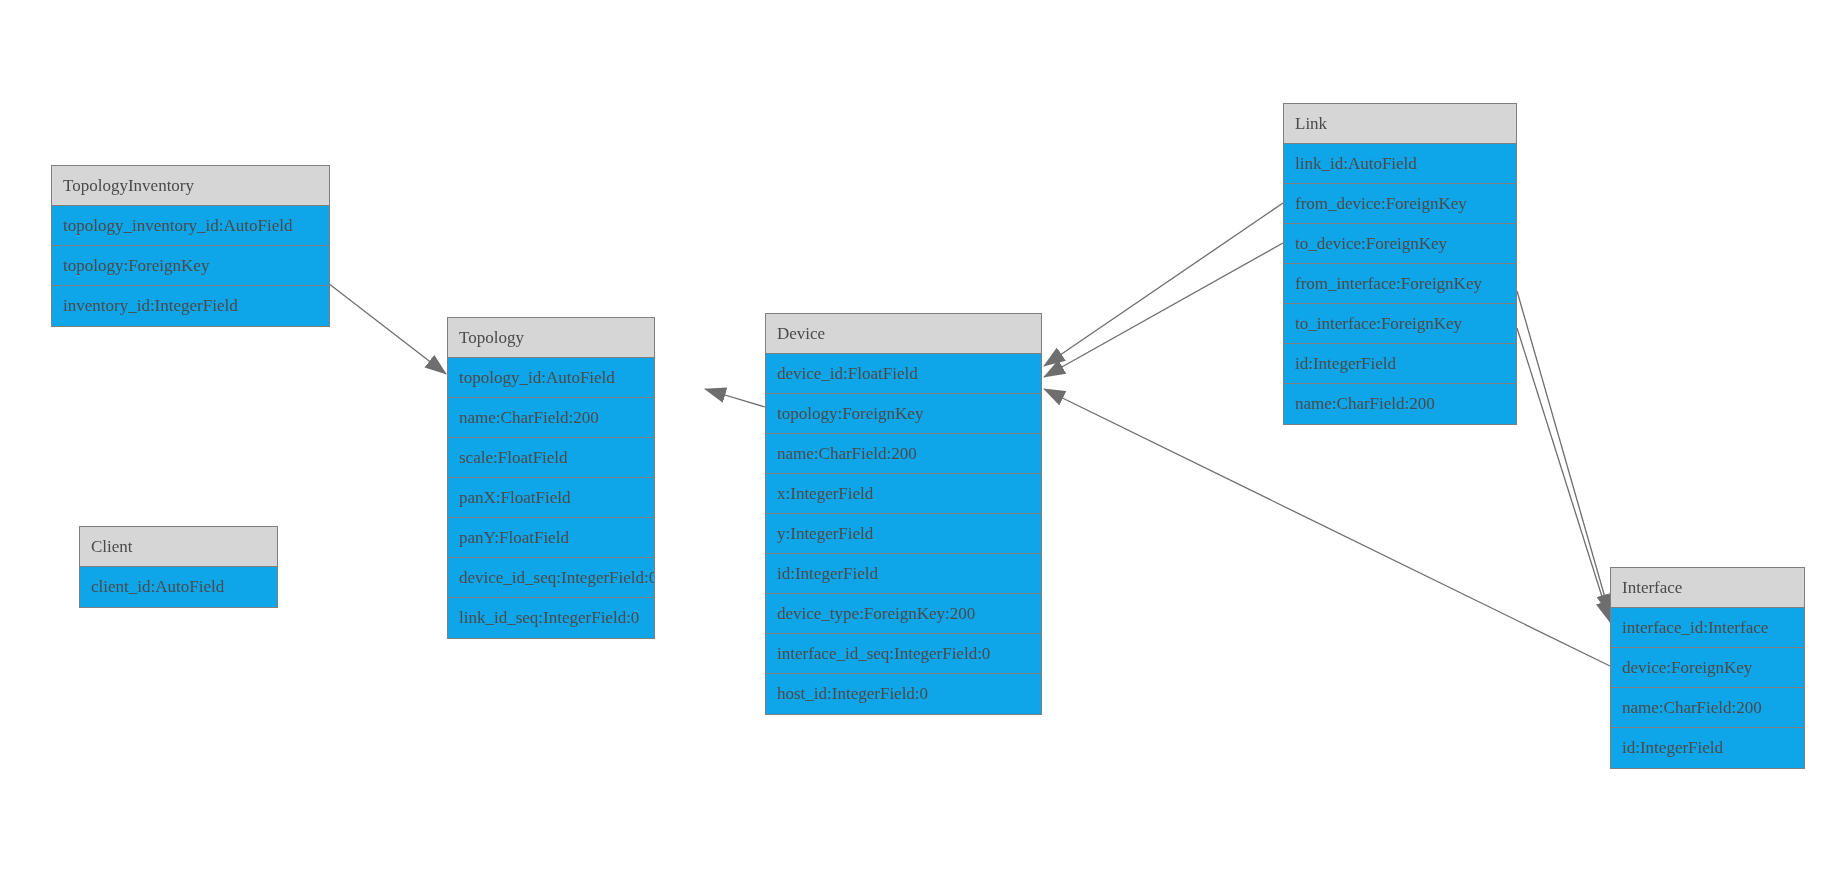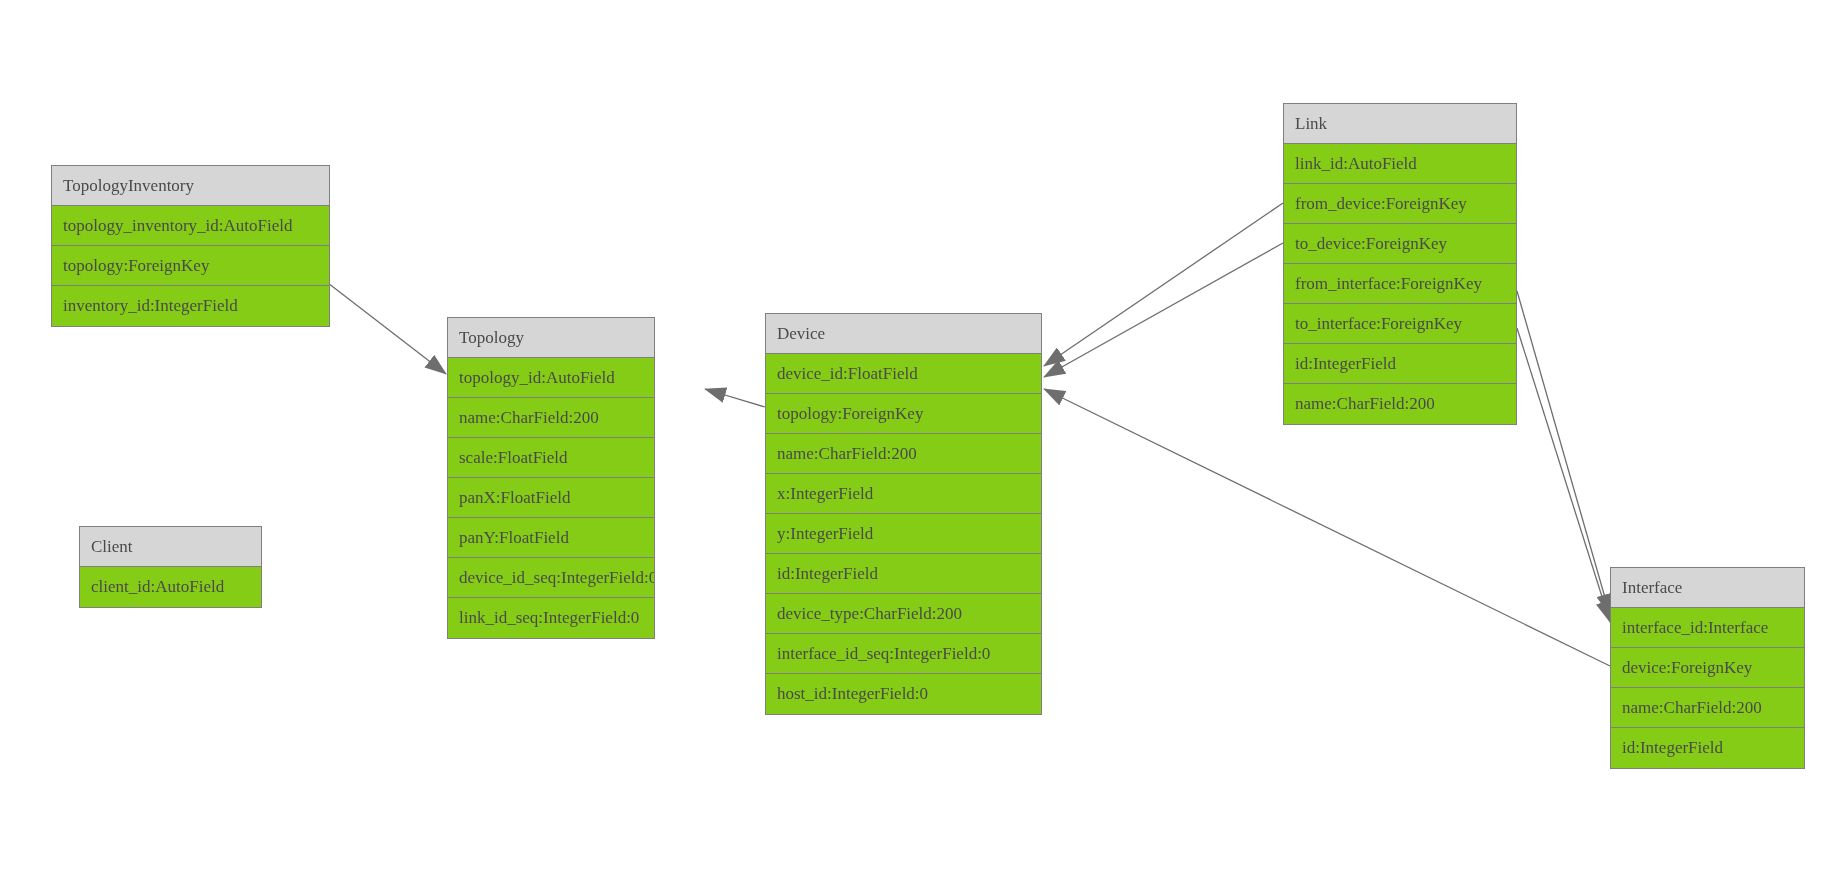--- a/index.html
+++ b/index.html
@@ -56,7 +56,7 @@
     font-size: 17px;
     white-space: nowrap;
     overflow: hidden;
-    background: #84cc16;
+    background: #0ea5e9;
   }
   .entity-row:last-child {
     border-bottom: none;

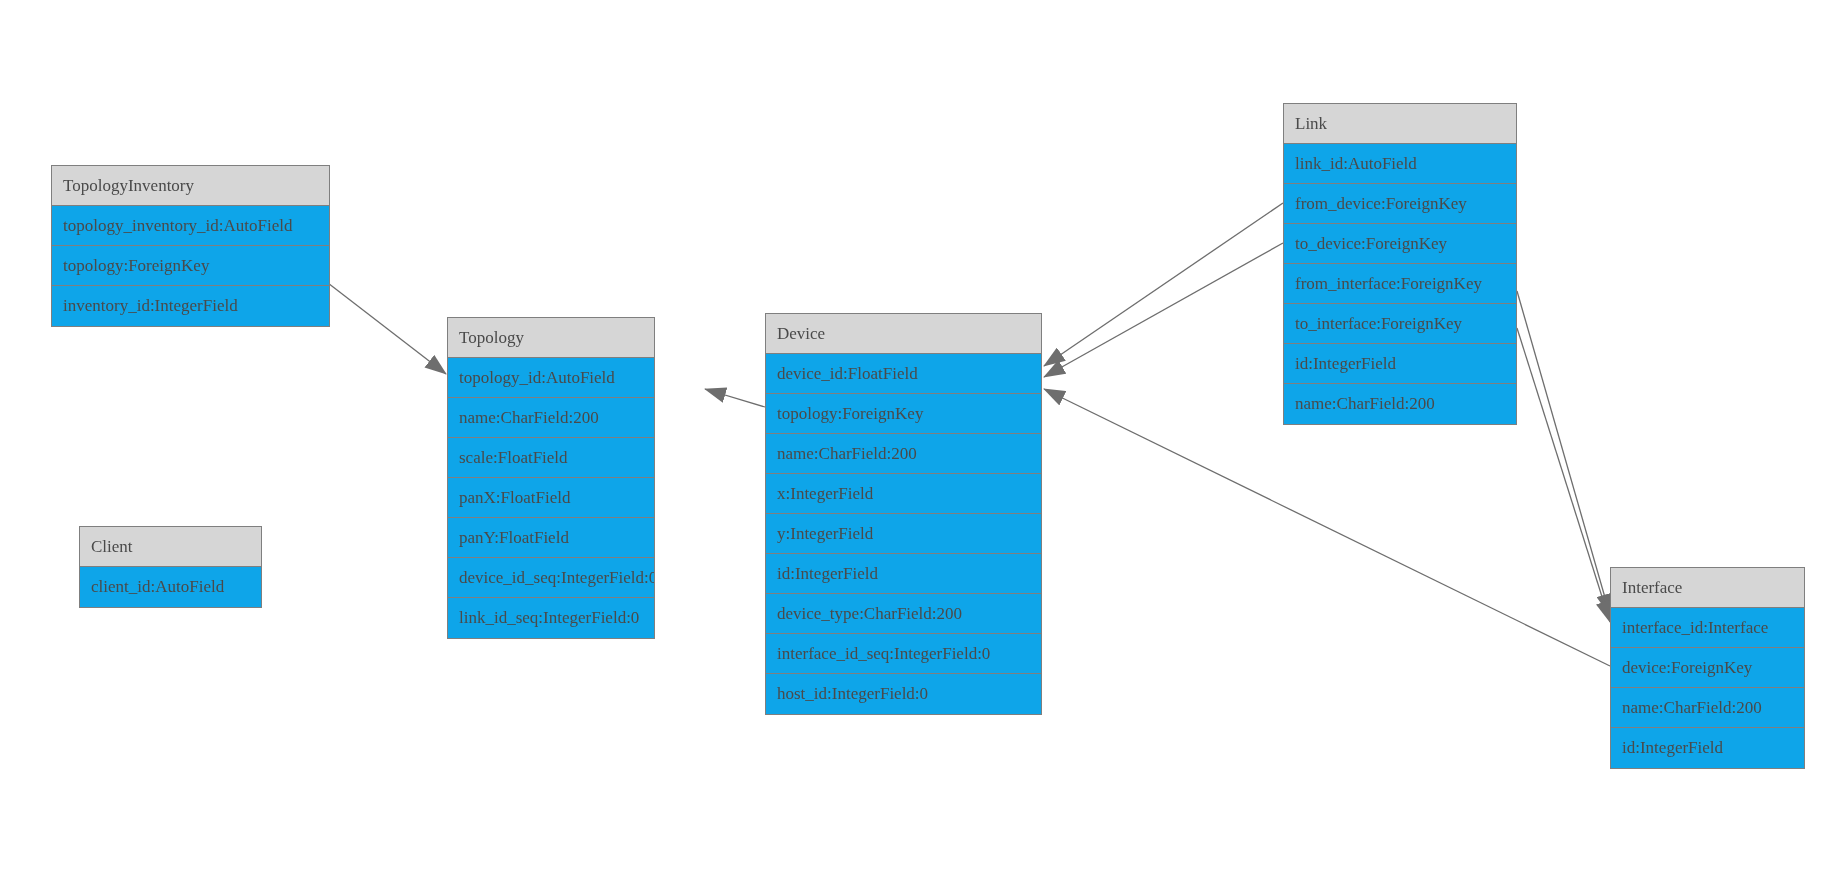--- a/index.html
+++ b/index.html
@@ -96,7 +96,7 @@
       <div class="entity-row">device_id_seq:IntegerField:0</div>
       <div class="entity-row">link_id_seq:IntegerField:0</div>
     </div>
-    <div class="entity" style="left: 79px; top: 526px; width: 183px;">
+    <div class="entity" style="left: 79px; top: 526px; width: 199px;">
       <div class="entity-header">Client</div>
       <div class="entity-row">client_id:AutoField</div>
     </div>

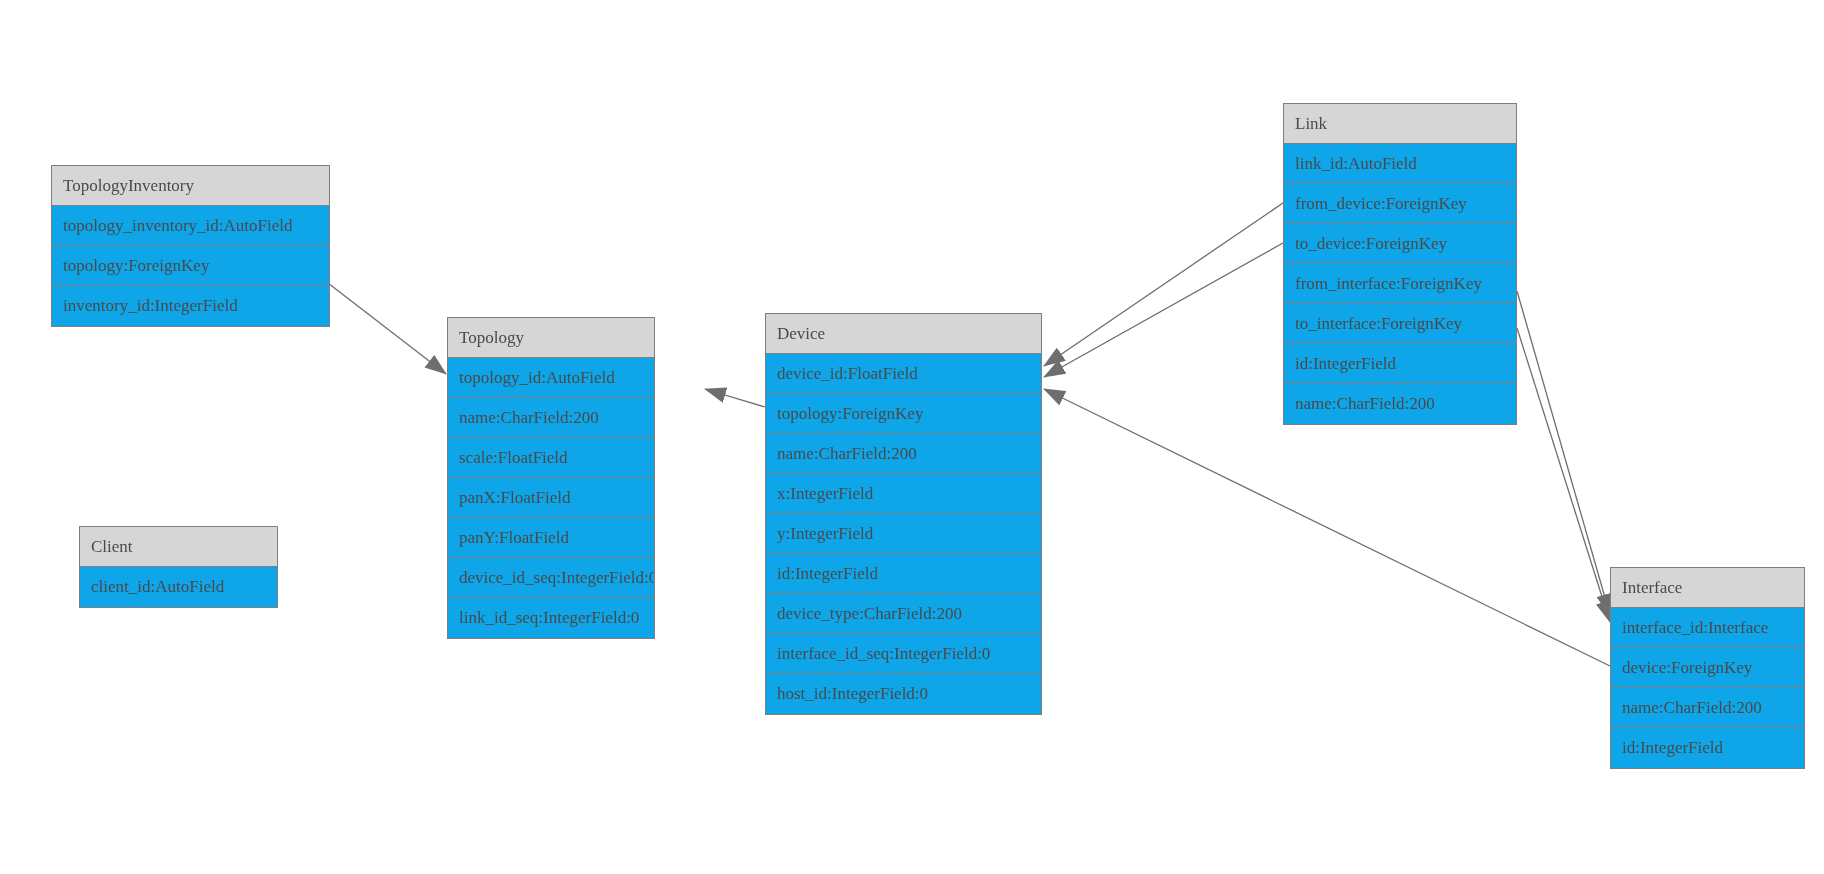--- a/index.html
+++ b/index.html
@@ -108,7 +108,7 @@
       <div class="entity-row">x:IntegerField</div>
       <div class="entity-row">y:IntegerField</div>
       <div class="entity-row">id:IntegerField</div>
-      <div class="entity-row">device_type:CharField:200</div>
+      <div class="entity-row">device_type:ForeignKey:200</div>
       <div class="entity-row">interface_id_seq:IntegerField:0</div>
       <div class="entity-row">host_id:IntegerField:0</div>
     </div>

